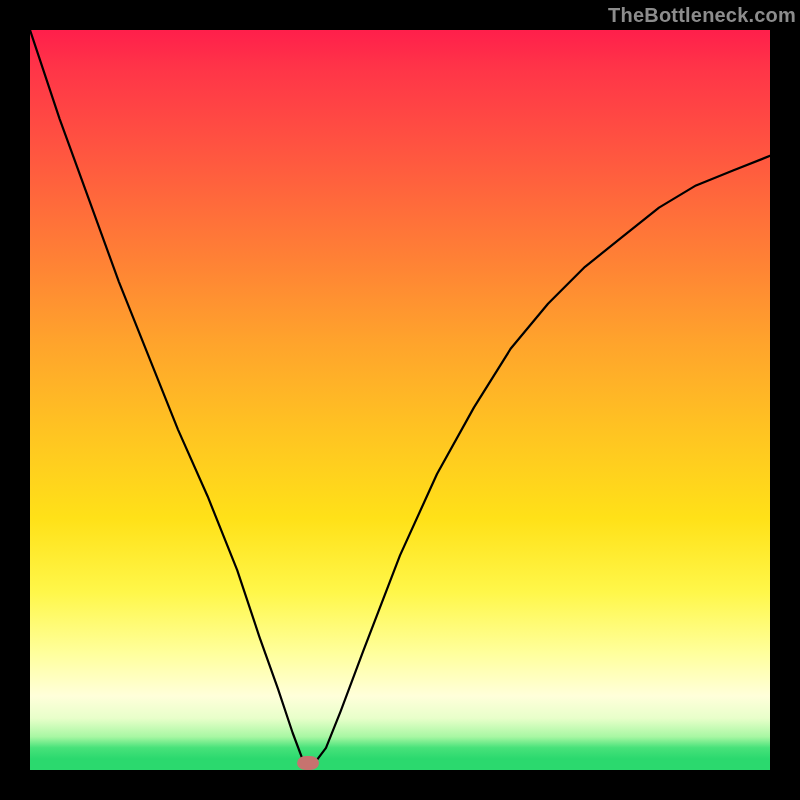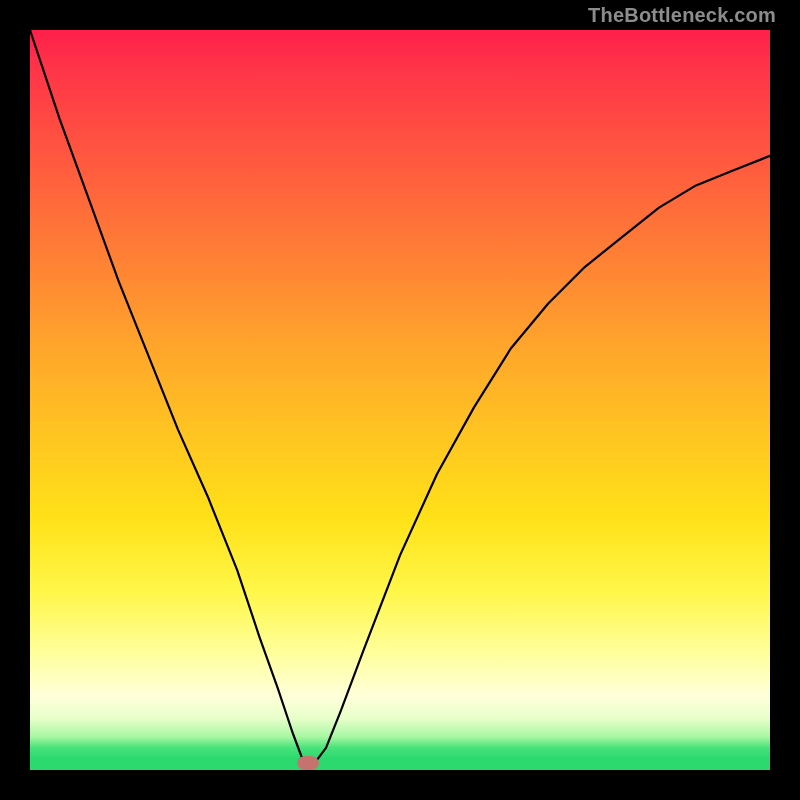--- a/index.html
+++ b/index.html
@@ -71,7 +71,7 @@
   .watermark {
     position: absolute;
     top: 0;
-    right: 24px;
+    right: 4px;
     height: 30px;
     line-height: 30px;
     color: #8c8c8c;

